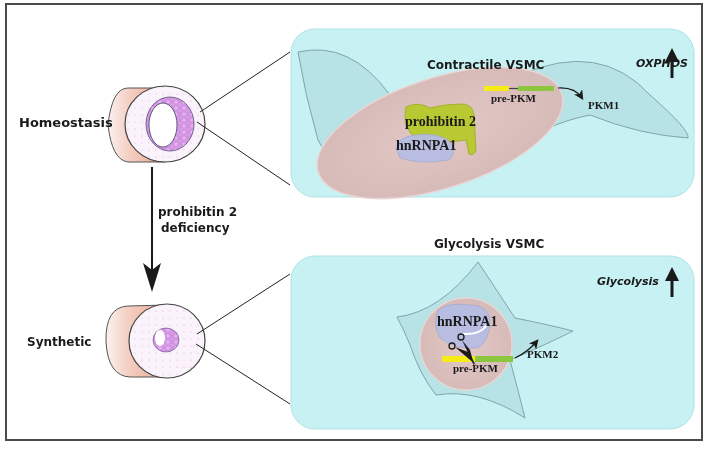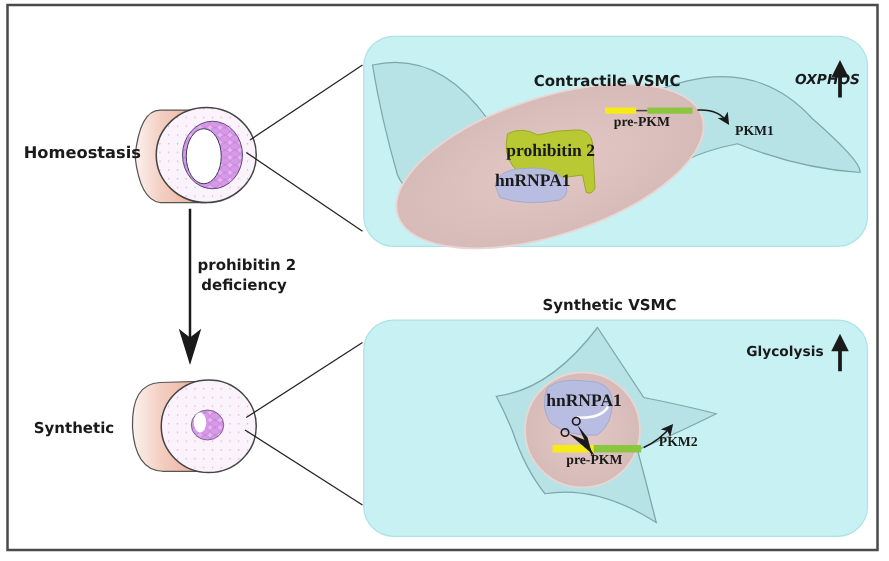--- a/index.html
+++ b/index.html
@@ -114,7 +114,7 @@
 <div class="serif" style="left:491px; top:92px; font-size:11px;">pre-PKM</div>
 <div class="serif" style="left:576px; top:99px; font-size:11px;margin-left:12px;">PKM1</div>
 
-<div class="lbl" style="left:434px; top:237px; font-size:12px;">Synthetic VSMC</div>
+<div class="lbl" style="left:434px; top:237px; font-size:12px;">Glycolysis VSMC</div>
 <div class="lbl" style="left:597px; top:275px; font-size:11px; ">Glycolysis</div>
 <div class="serif" style="left:437px; top:314px; font-size:14px;">hnRNPA1</div>
 <div class="serif" style="left:453px; top:362px; font-size:11px;">pre-PKM</div>

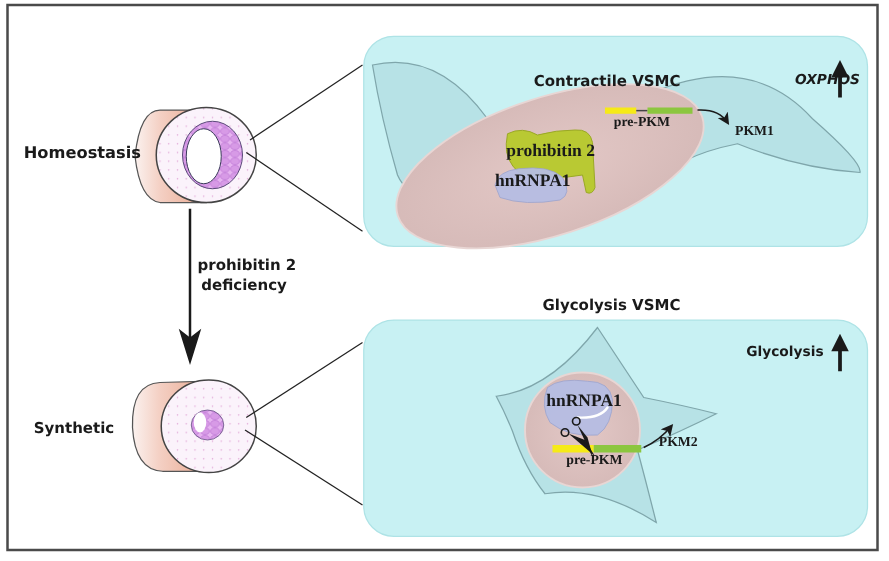--- a/index.html
+++ b/index.html
@@ -115,7 +115,7 @@
 <div class="serif" style="left:576px; top:99px; font-size:11px;margin-left:12px;">PKM1</div>
 
 <div class="lbl" style="left:434px; top:237px; font-size:12px;">Glycolysis VSMC</div>
-<div class="lbl" style="left:597px; top:275px; font-size:11px; ">Glycolysis</div>
+<div class="lbl" style="left:597px; top:275px; font-size:11px; font-style:italic;">Glycolysis</div>
 <div class="serif" style="left:437px; top:314px; font-size:14px;">hnRNPA1</div>
 <div class="serif" style="left:453px; top:362px; font-size:11px;">pre-PKM</div>
 <div class="serif" style="left:527px; top:328px; font-size:11px;margin-top:20px;">PKM2</div>

